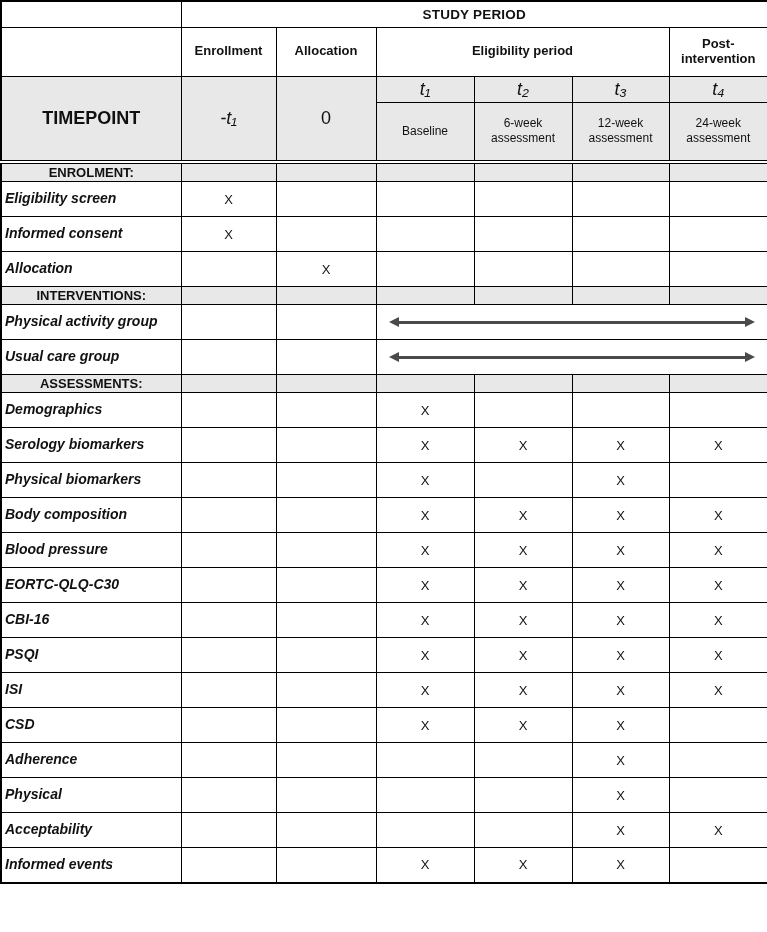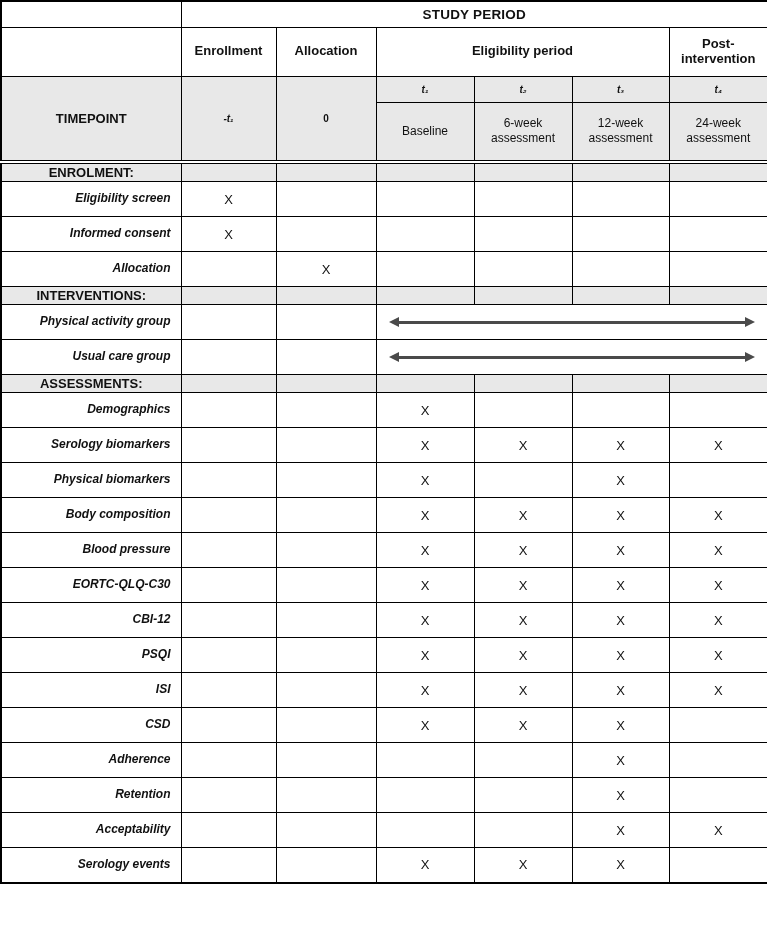--- a/index.html
+++ b/index.html
@@ -29,7 +29,7 @@
   .band{background:var(--band-bg);}
   .blank{background:#fff;}
   .tp-label{font-weight:bold;font-size:13px;font-style:normal;}
-  .tval{font-weight:bold;font-style:italic;font-size:10px;}
+  .tval{font-weight:normal;font-style:italic;font-size:18px;}
   .num{font-style:normal;}
   .subl{font-size:12px;font-weight:normal;line-height:1.25;padding:2px;}
   .dbl{border-bottom:4px double var(--border-color);}

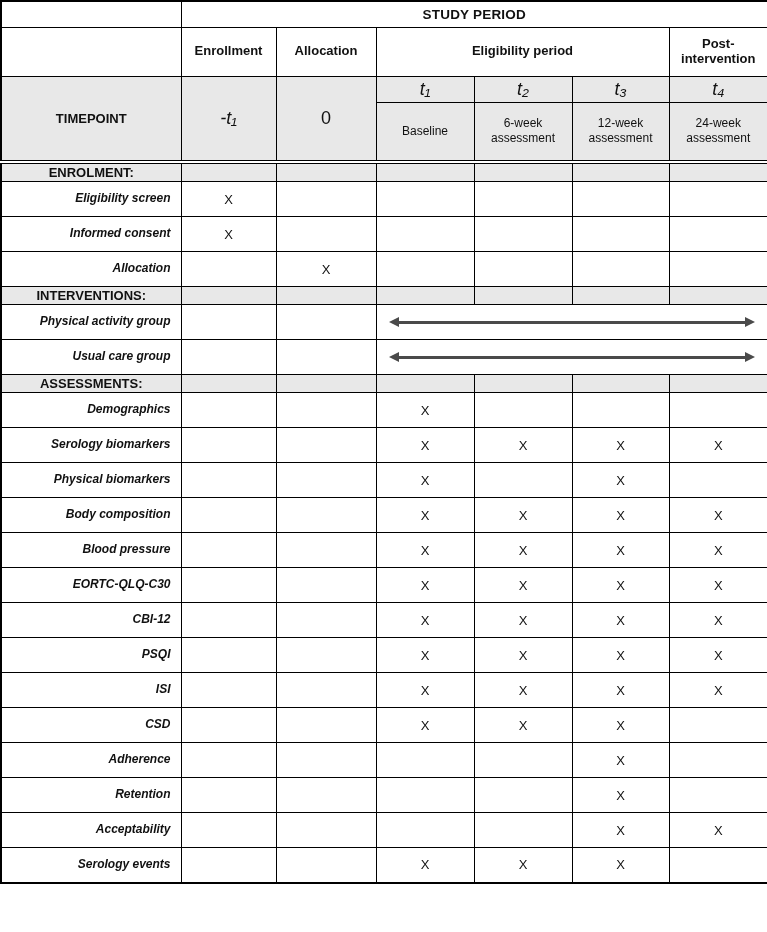--- a/index.html
+++ b/index.html
@@ -28,7 +28,7 @@
   tr.r4{height:60px;}
   .band{background:var(--band-bg);}
   .blank{background:#fff;}
-  .tp-label{font-weight:bold;font-size:13px;font-style:normal;}
+  .tp-label{font-weight:bold;font-size:18px;font-style:normal;}
   .tval{font-weight:normal;font-style:italic;font-size:18px;}
   .num{font-style:normal;}
   .subl{font-size:12px;font-weight:normal;line-height:1.25;padding:2px;}

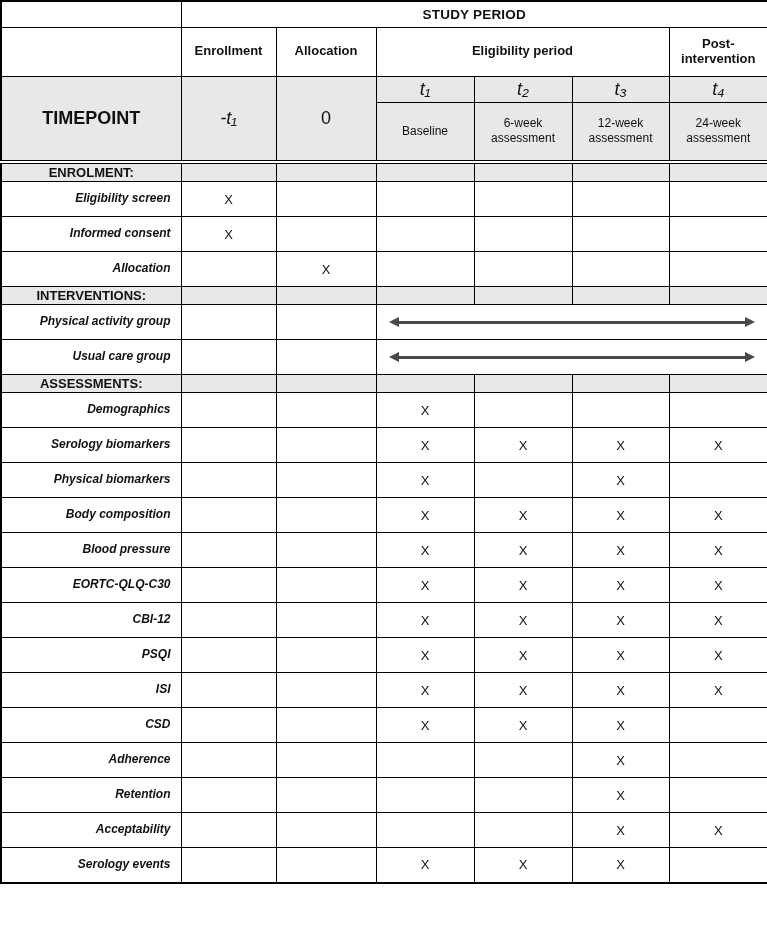--- a/index.html
+++ b/index.html
@@ -38,7 +38,7 @@
   tr.sec-row td{background:var(--band-bg);}
   tr.item-row,tr.arrow-row{height:35px;}
   .slabel{font-weight:bold;font-size:13px;font-style:normal;text-align:center;}
-  .ilabel{text-align:right;padding-right:10px;font-weight:bold;font-style:italic;font-size:12px;line-height:1.1;}
+  .ilabel{text-align:left;padding-right:10px;font-weight:bold;font-style:italic;font-size:14px;line-height:1.1;}
   .mark{font-size:13px;font-weight:normal;}
   
   .arrowcell{padding:0 12px;}

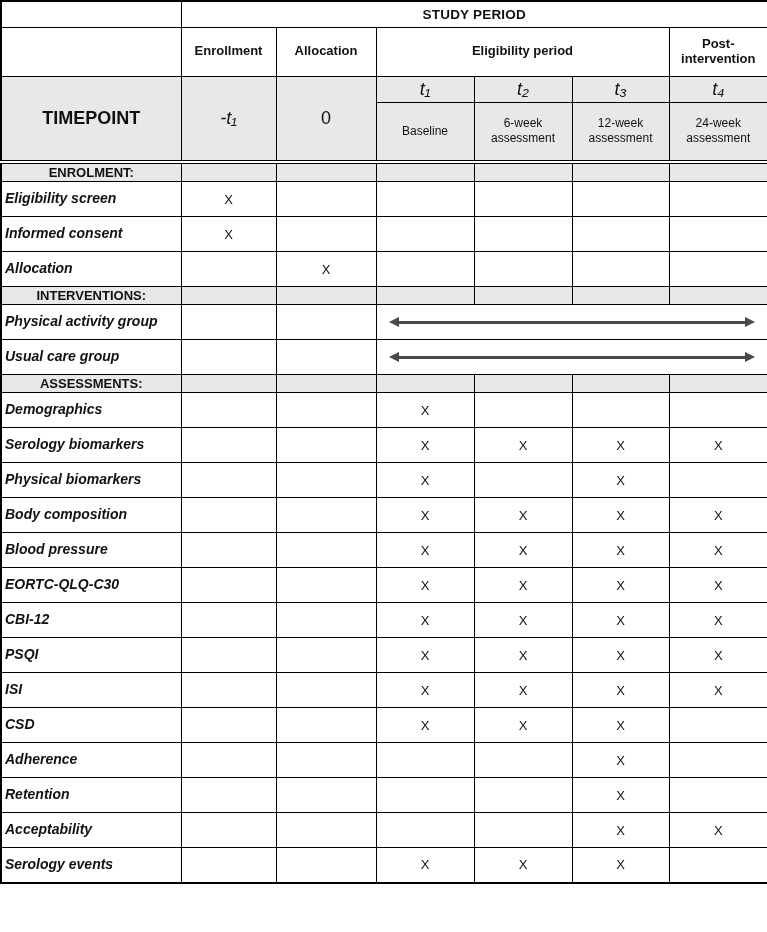--- a/index.html
+++ b/index.html
@@ -222,7 +222,7 @@
           <td class="mark">X</td>
         </tr>
         <tr class="item-row">
-          <td class="ilabel">CBI-12</td>
+          <td class="ilabel">CBI-16</td>
           <td class="mark"></td>
           <td class="mark"></td>
           <td class="mark">X</td>

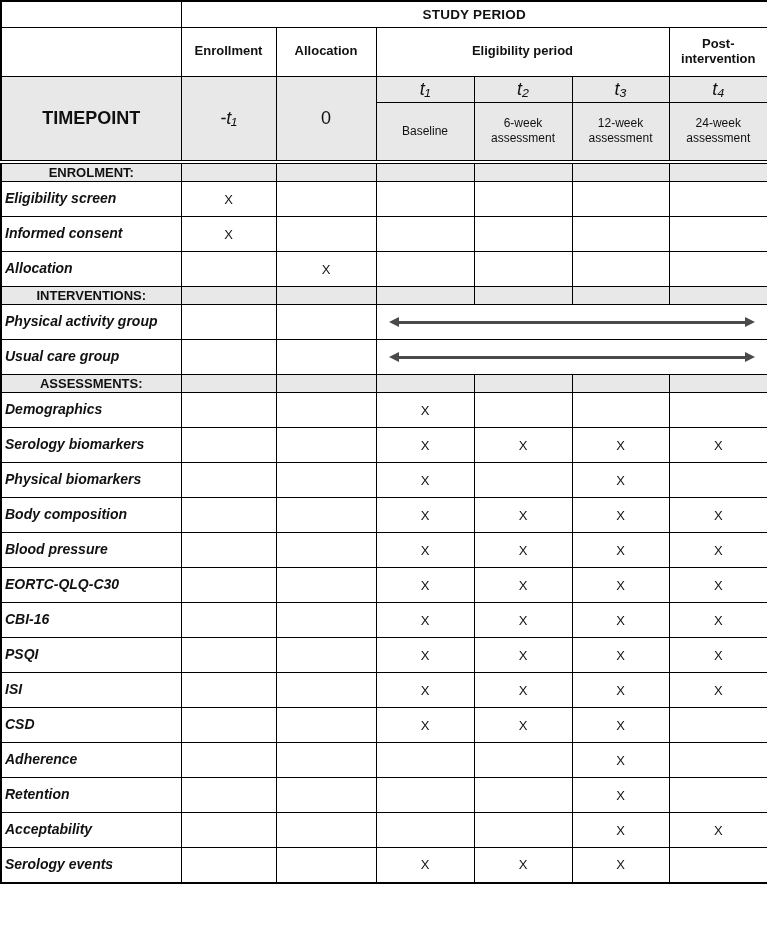--- a/index.html
+++ b/index.html
@@ -267,7 +267,7 @@
           <td class="mark"></td>
         </tr>
         <tr class="item-row">
-          <td class="ilabel">Retention</td>
+          <td class="ilabel">Physical</td>
           <td class="mark"></td>
           <td class="mark"></td>
           <td class="mark"></td>

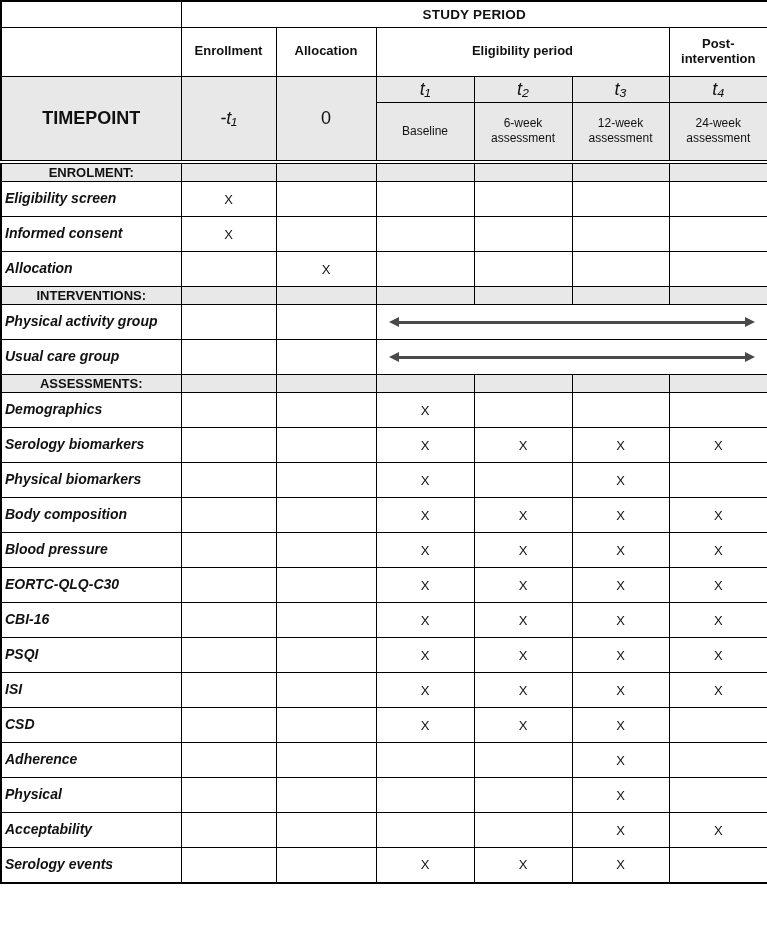--- a/index.html
+++ b/index.html
@@ -285,7 +285,7 @@
           <td class="mark">X</td>
         </tr>
         <tr class="item-row">
-          <td class="ilabel">Serology events</td>
+          <td class="ilabel">Informed events</td>
           <td class="mark"></td>
           <td class="mark"></td>
           <td class="mark">X</td>

